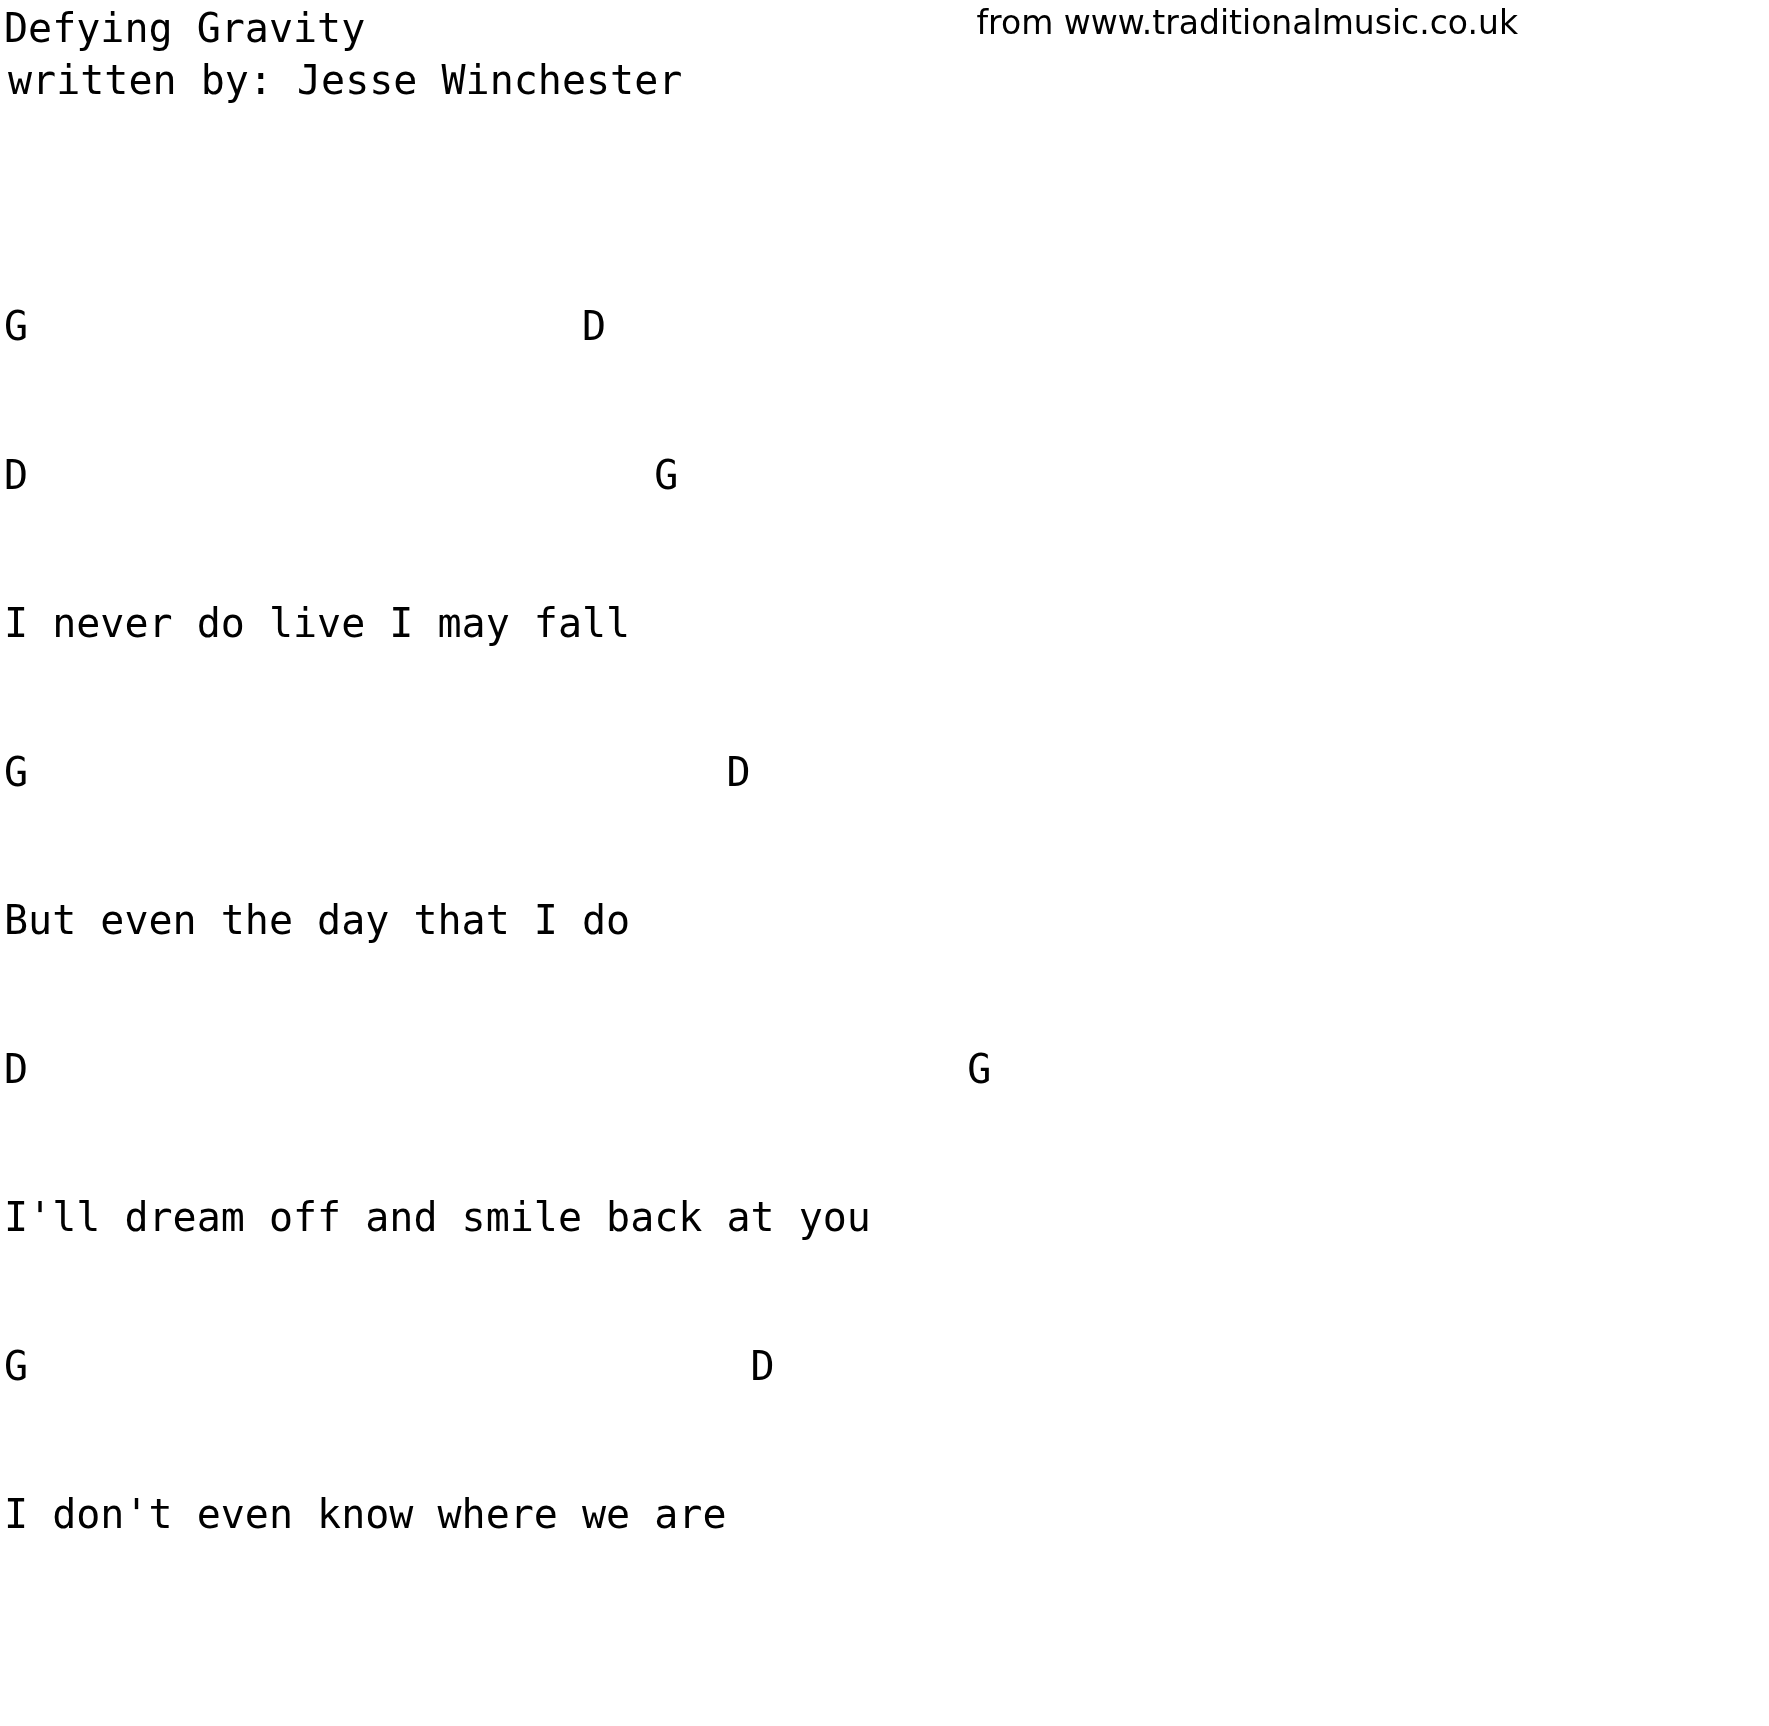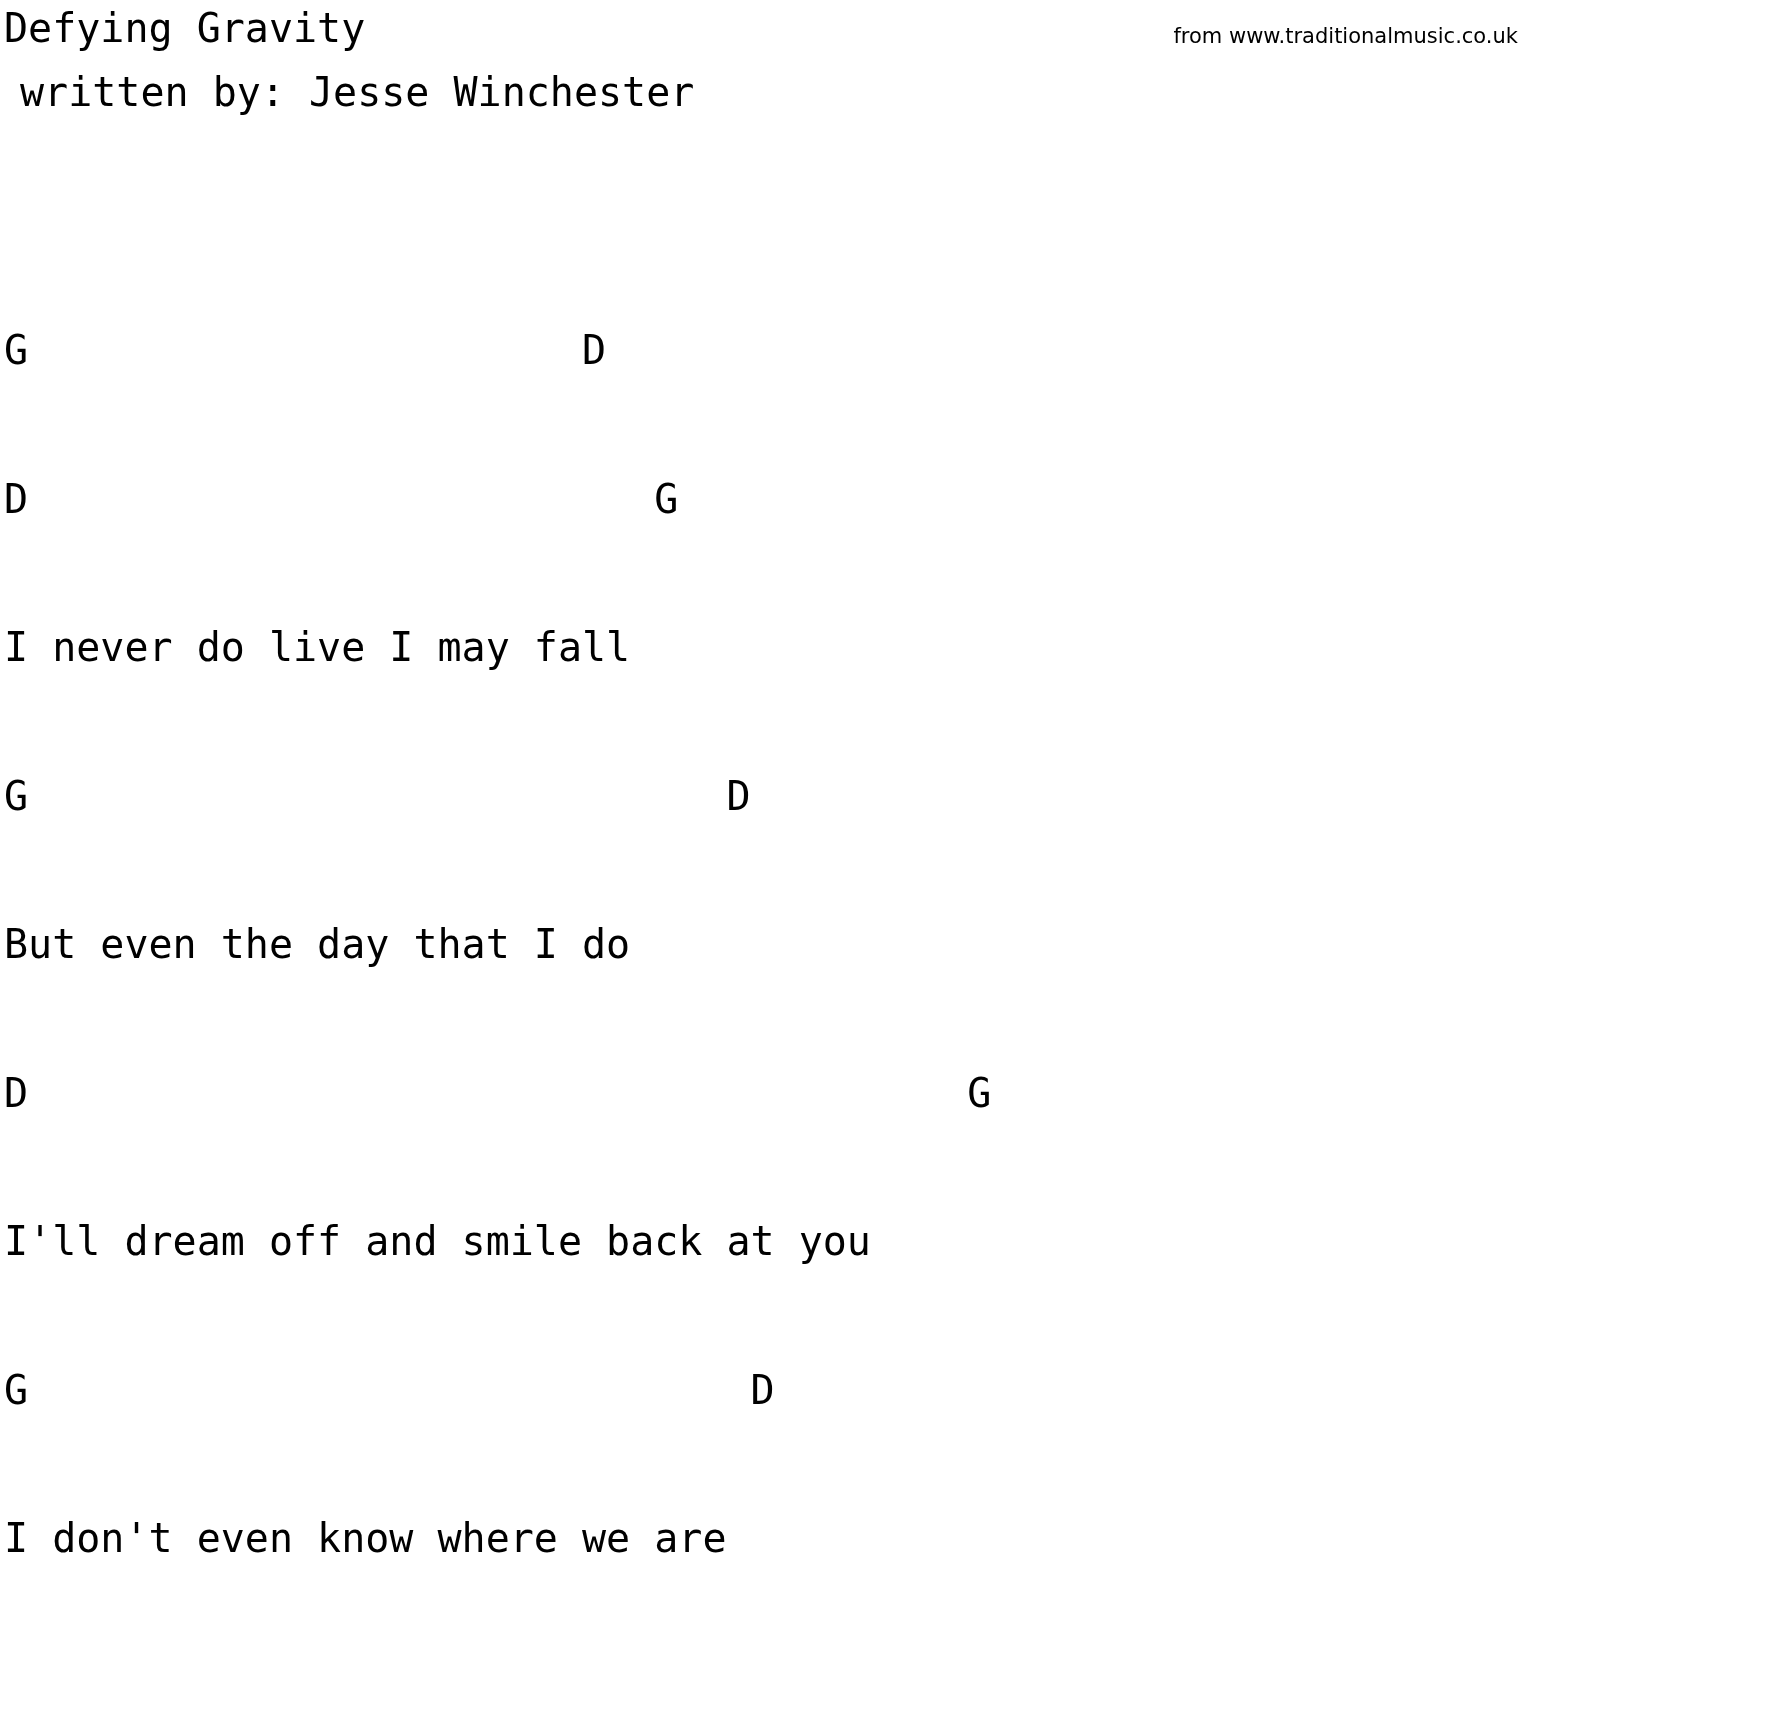--- a/index.html
+++ b/index.html
@@ -45,10 +45,10 @@
   }
   .source {
     position: absolute;
-    top: 22px;
+    top: 9px;
     right: 12px;
     font-family: "DejaVu Sans", sans-serif;
-    font-size: 21px;
+    font-size: 33px;
     line-height: 28px;
     white-space: pre;
   }

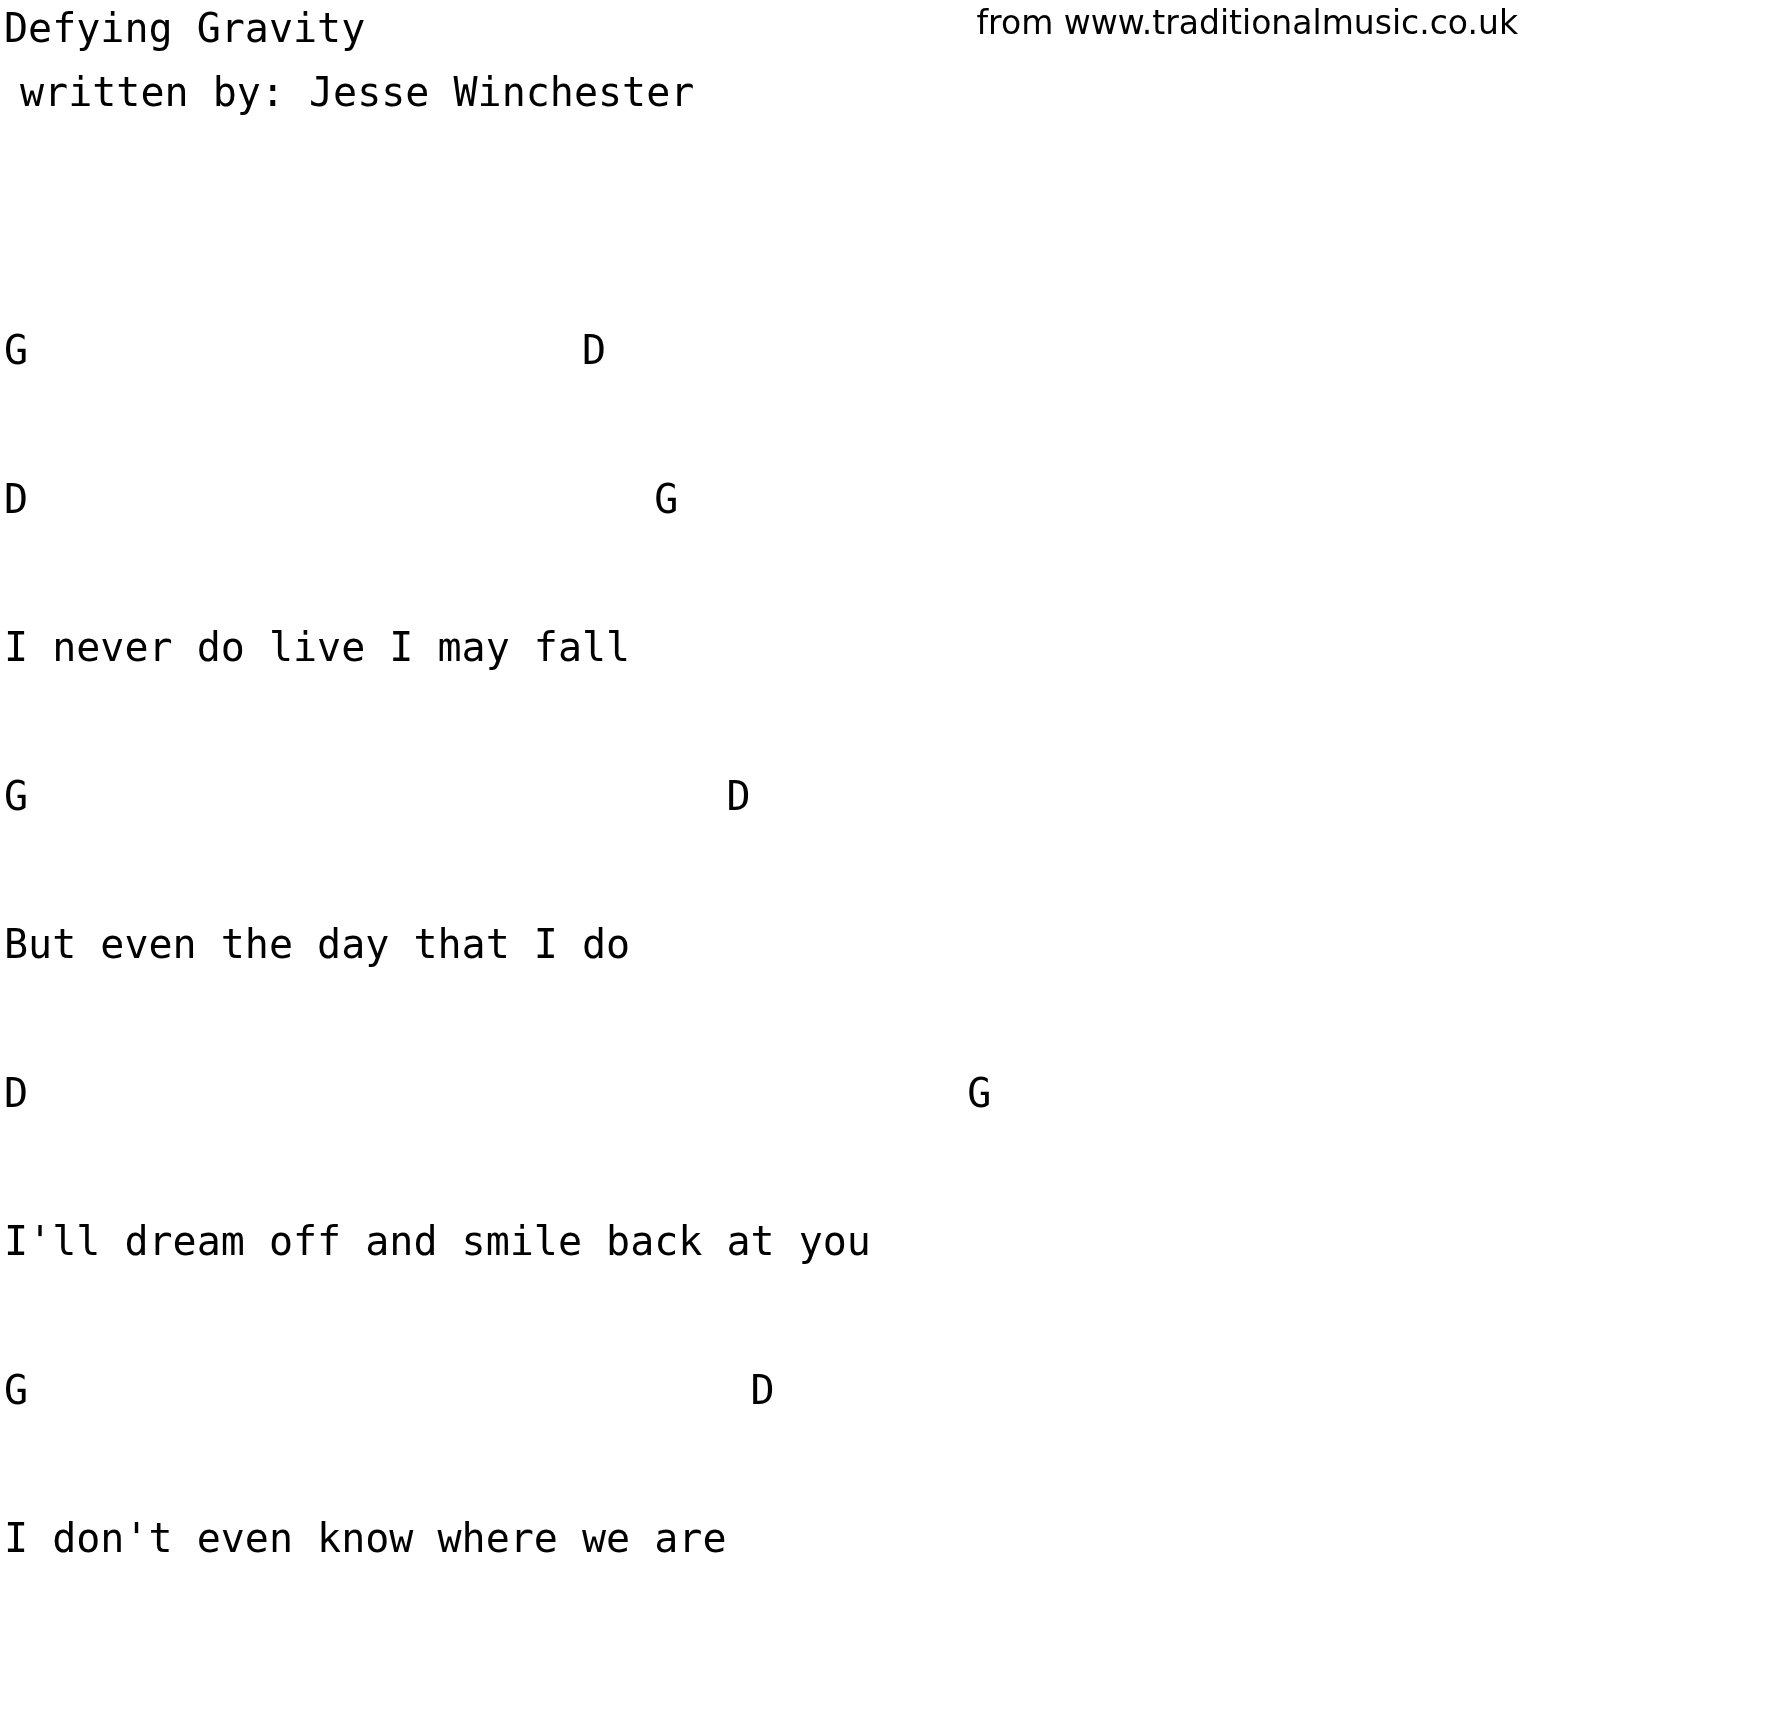--- a/index.html
+++ b/index.html
@@ -40,7 +40,7 @@
     font-size: 40px;
     line-height: 48px;
     white-space: pre;
-    margin: 16px;
+    margin: 4px;
     font-weight: normal;
   }
   .source {

